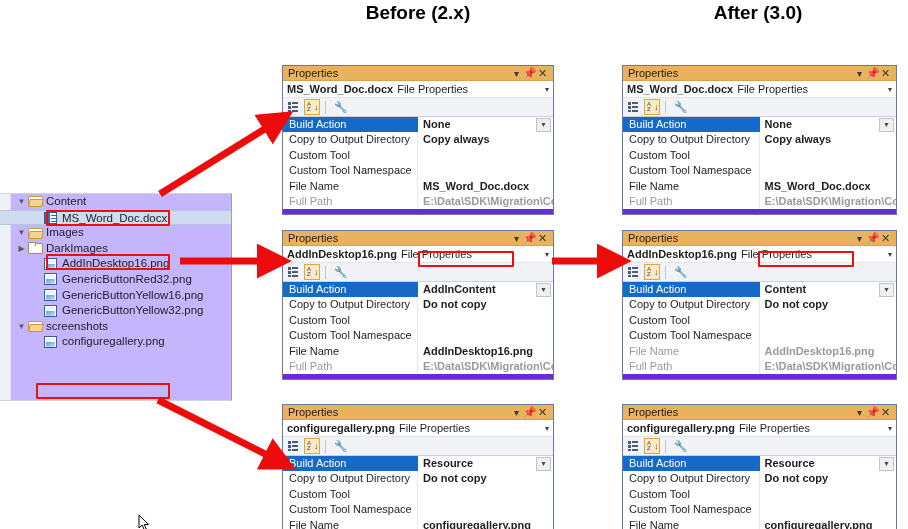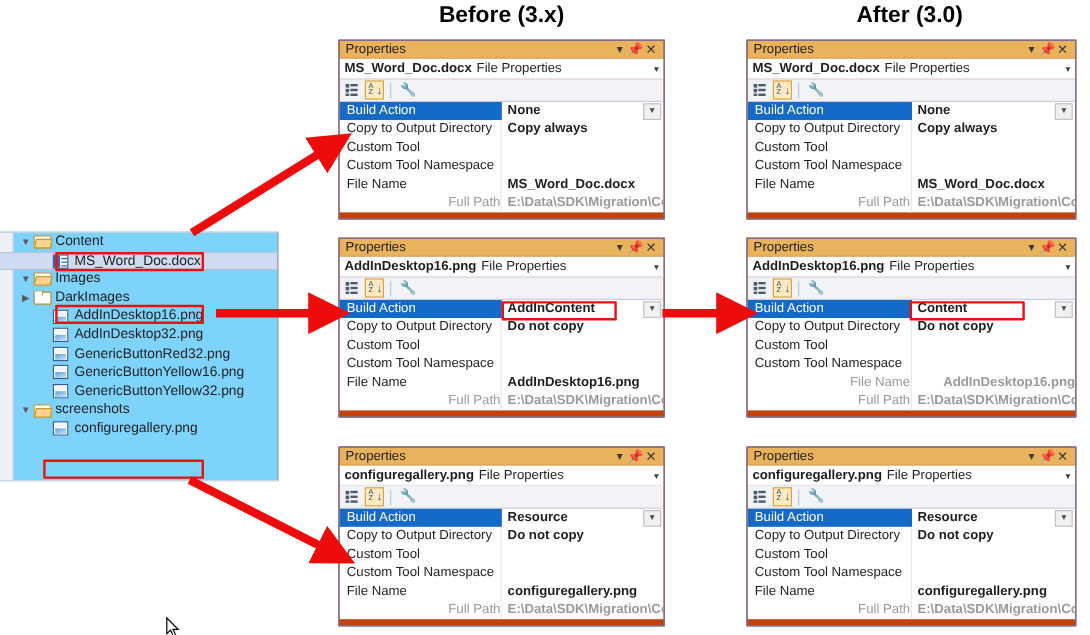--- a/index.html
+++ b/index.html
@@ -189,7 +189,7 @@
 
 <div id="root">
 
-  <div class="col-header" id="hdr-before">Before (3.x)</div>
+  <div class="col-header" id="hdr-before">Before (2.x)</div>
   <div class="col-header" id="hdr-after">After (3.0)</div>
 
   <div id="tree-panel">

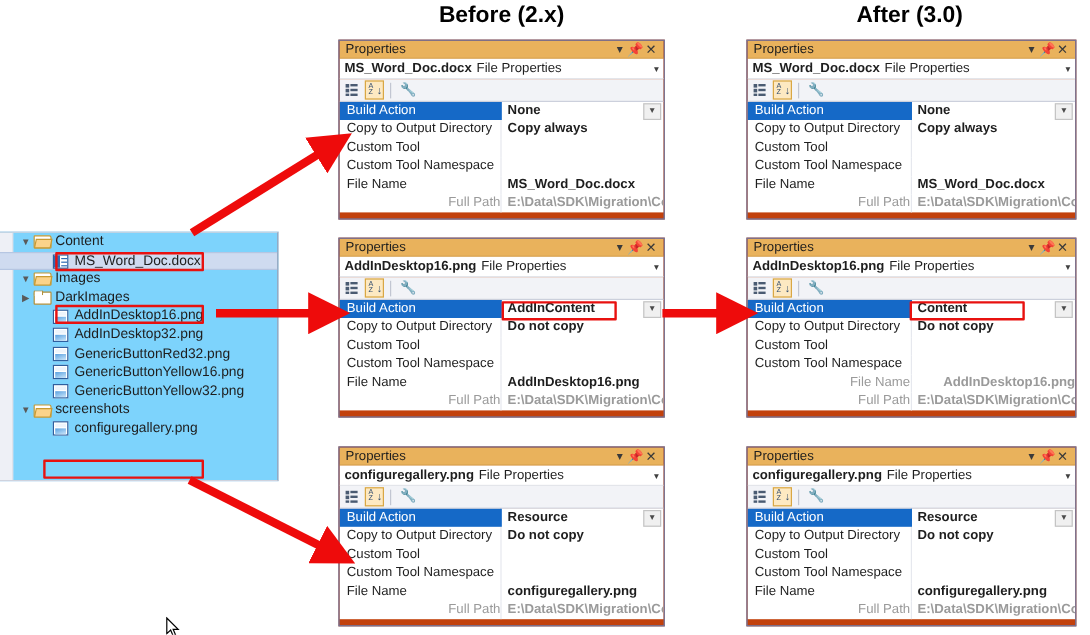--- a/index.html
+++ b/index.html
@@ -113,11 +113,12 @@
   
   .propwin {
     position: absolute;
-    background: #c2410c;
+    background: #6d28d9;
     border: 1px solid #6a78a8;
     font-size: 11px;
     color: #1e1e1e;
     overflow: hidden;
+    margin-top: 32px;
   }
   .pw-title {
     height: 15px; background: #e9b25c;

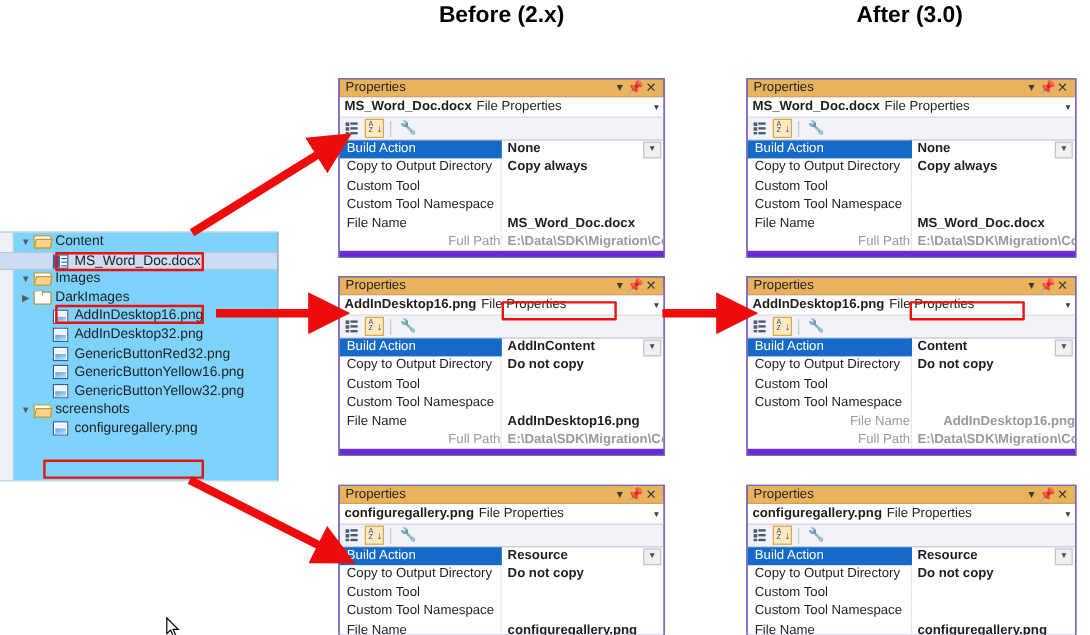--- a/index.html
+++ b/index.html
@@ -28,7 +28,7 @@
   #tree-panel {
     position: absolute;
     left: 0px; top: 193px; width: 232px; height: 208px;
-    background: #7dd3fc;
+    background: #c4b5fd;
     border-top: 1px solid #cfd3de;
     border-bottom: 1px solid #cfd3de;
     border-right: 1px solid #9aa0b4;

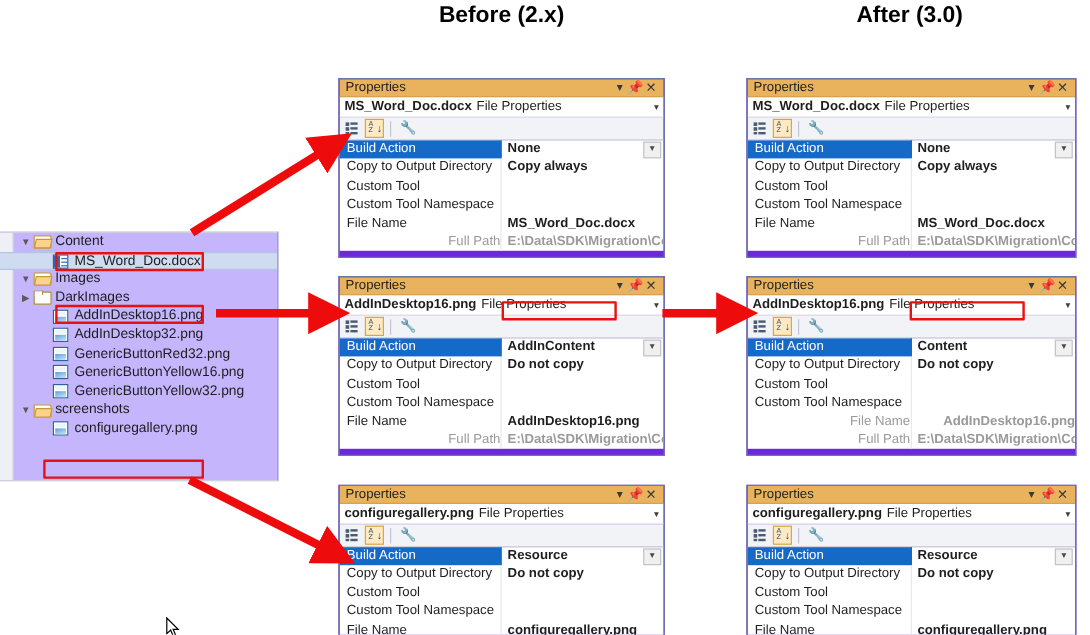--- a/index.html
+++ b/index.html
@@ -169,7 +169,7 @@
     flex:1; padding-left: 5px; white-space:nowrap; overflow:hidden; line-height:15.4px;font-weight:bold;
   }
   .pw-row.sel .k { background:#1569c7; color:#ffffff; border-right:1px solid #1569c7; }
-  .pw-row .k.dim, .pw-row .v.dim { color:#9a9a9a;text-align:right; }
+  .pw-row .k.dim, .pw-row .v.dim { color:#9a9a9a; }
   .pw-row .drop {
     width:15px;height:14px;margin-right:2px;background:#f0f0f0;border:1px solid #c4c4c4;
     display:flex;align-items:center;justify-content:center;font-size:7px;color:#4a4a4a;

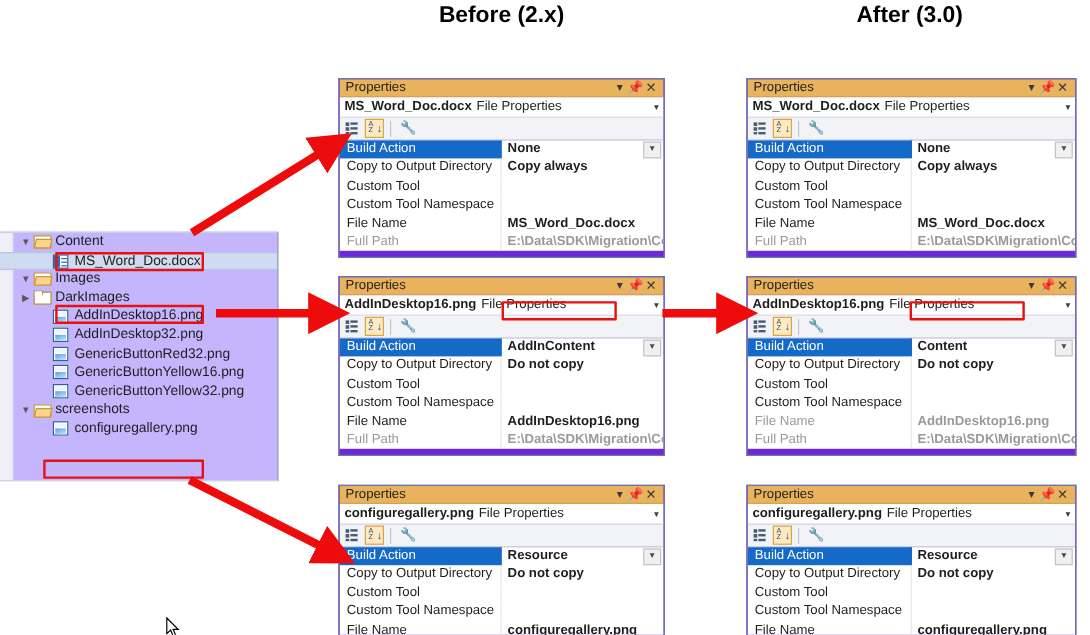--- a/index.html
+++ b/index.html
@@ -201,7 +201,6 @@
         <div class="tree-row"><span style="display:inline-block;width:15px"></span><span class="tw-exp">▼</span><span class="tw-ico"><span class="ico-folder-open"></span></span><span class="tw-label">Images</span></div>
         <div class="tree-row"><span style="display:inline-block;width:15px"></span><span class="tw-exp">▶</span><span class="tw-ico"><span class="ico-folder-closed"></span></span><span class="tw-label">DarkImages</span></div>
         <div class="tree-row"><span style="display:inline-block;width:31px"></span><span class="tw-exp"></span><span class="tw-ico"><span class="ico-png"></span></span><span class="tw-label">AddInDesktop16.png</span></div>
-        <div class="tree-row"><span style="display:inline-block;width:31px"></span><span class="tw-exp"></span><span class="tw-ico"><span class="ico-png"></span></span><span class="tw-label">AddInDesktop32.png</span></div>
         <div class="tree-row"><span style="display:inline-block;width:31px"></span><span class="tw-exp"></span><span class="tw-ico"><span class="ico-png"></span></span><span class="tw-label">GenericButtonRed32.png</span></div>
         <div class="tree-row"><span style="display:inline-block;width:31px"></span><span class="tw-exp"></span><span class="tw-ico"><span class="ico-png"></span></span><span class="tw-label">GenericButtonYellow16.png</span></div>
         <div class="tree-row"><span style="display:inline-block;width:31px"></span><span class="tw-exp"></span><span class="tw-ico"><span class="ico-png"></span></span><span class="tw-label">GenericButtonYellow32.png</span></div>

